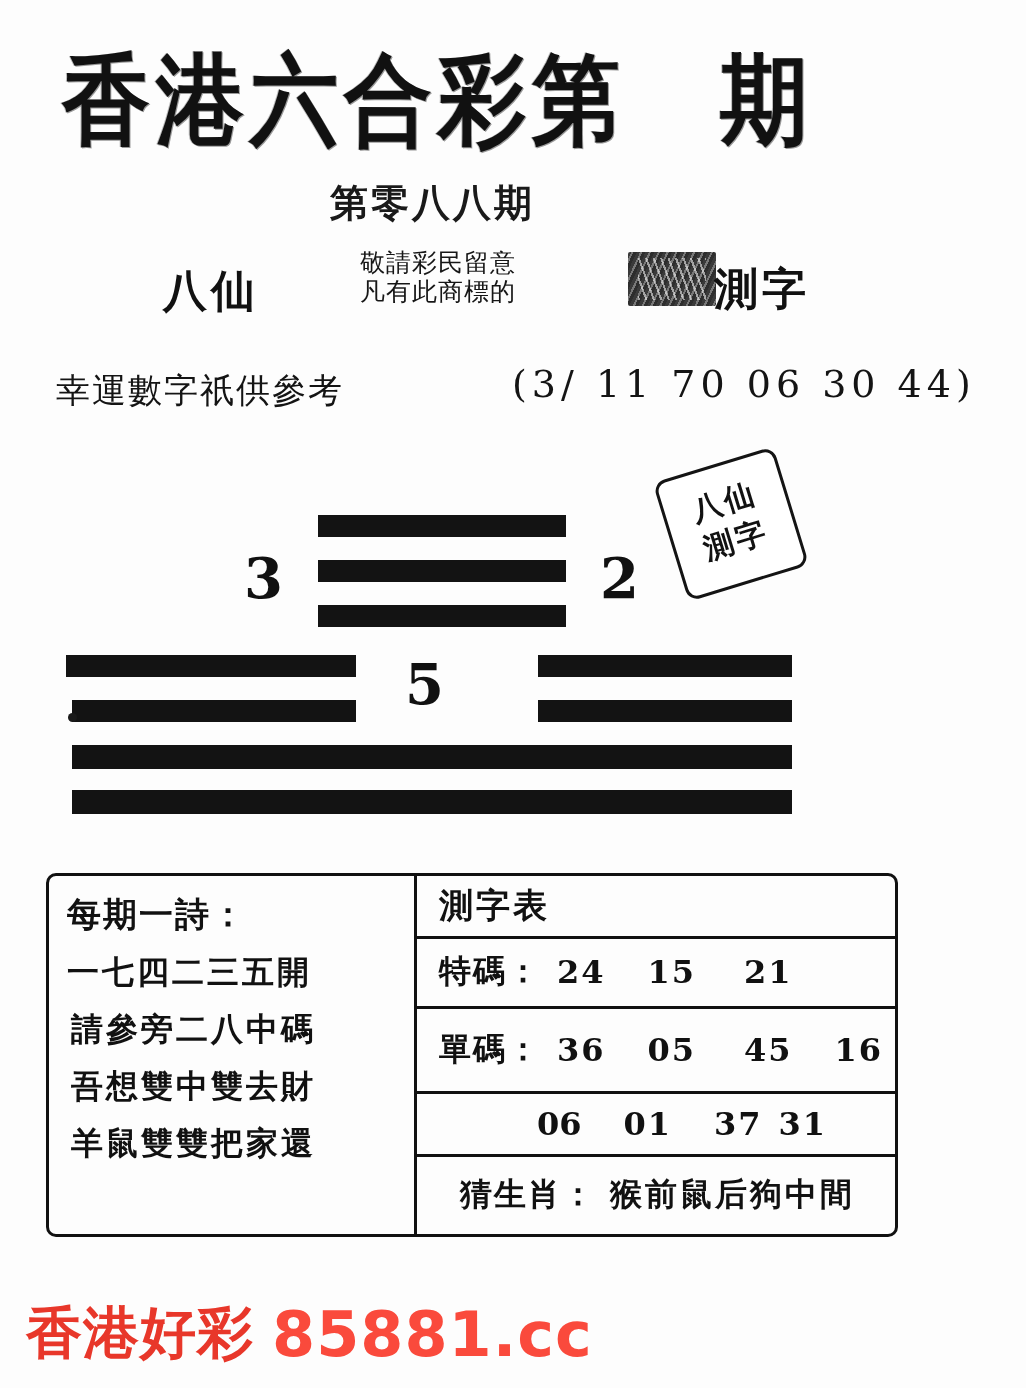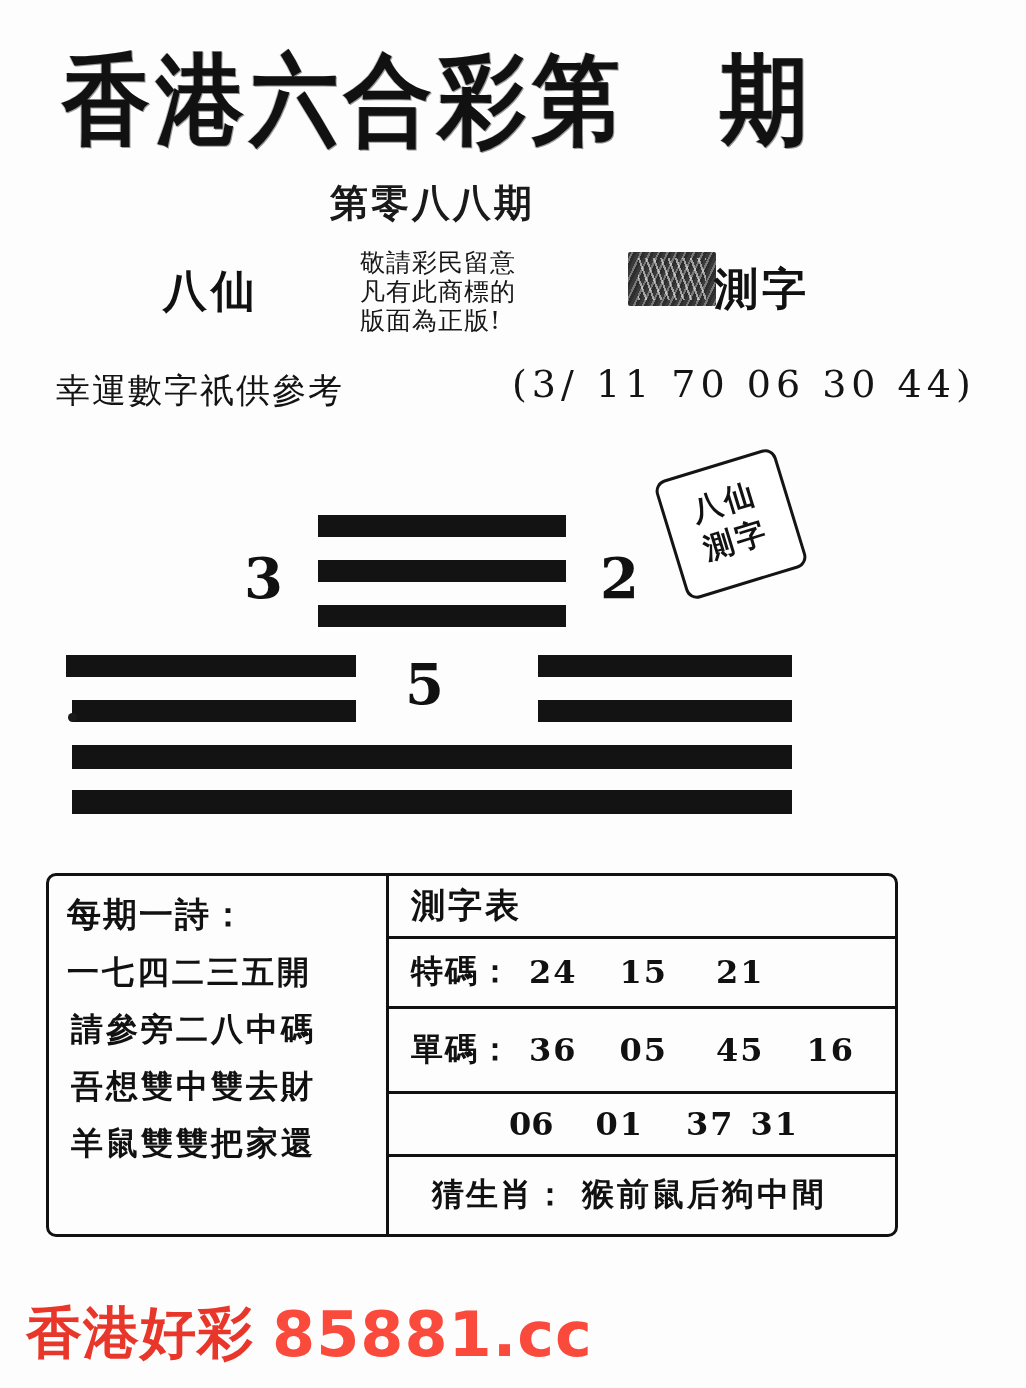--- a/index.html
+++ b/index.html
@@ -276,7 +276,6 @@
   <div class="notice">
     <div>敬請彩民留意</div>
     <div>凡有此商標的</div>
-    <div>版面為正版!</div>
   </div>
 
   <div class="stamp-blob"></div>

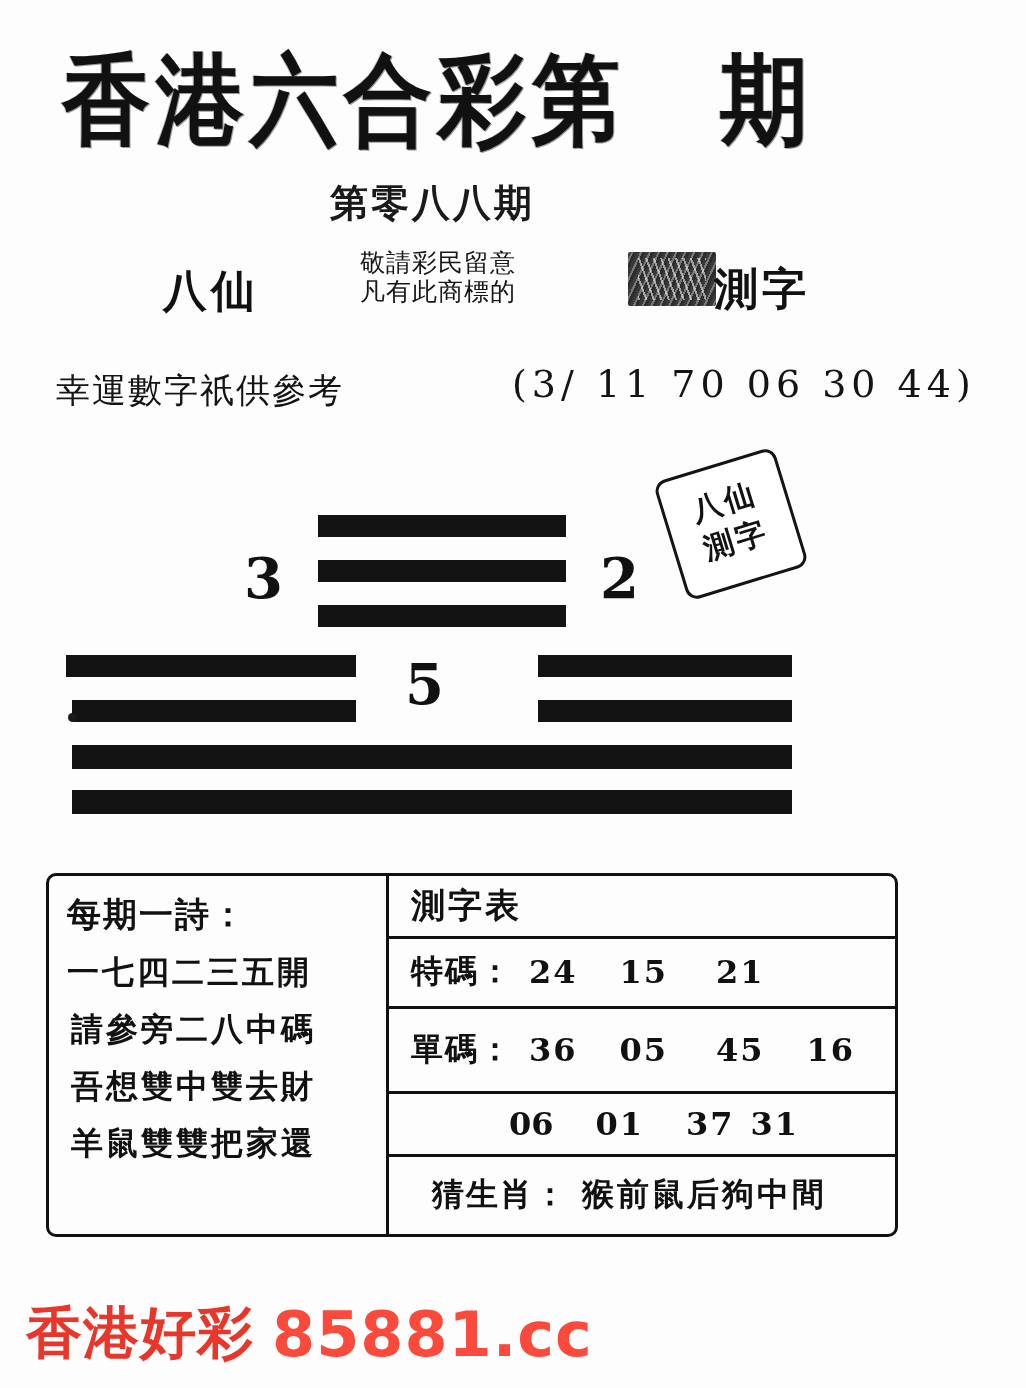--- a/index.html
+++ b/index.html
@@ -186,7 +186,7 @@
     display: flex;
   }
   .tb-left {
-    width: 340px;
+    width: 368px;
     box-sizing: border-box;
     border-right: 3px solid #111;
     padding: 16px 15px 0 18px;

